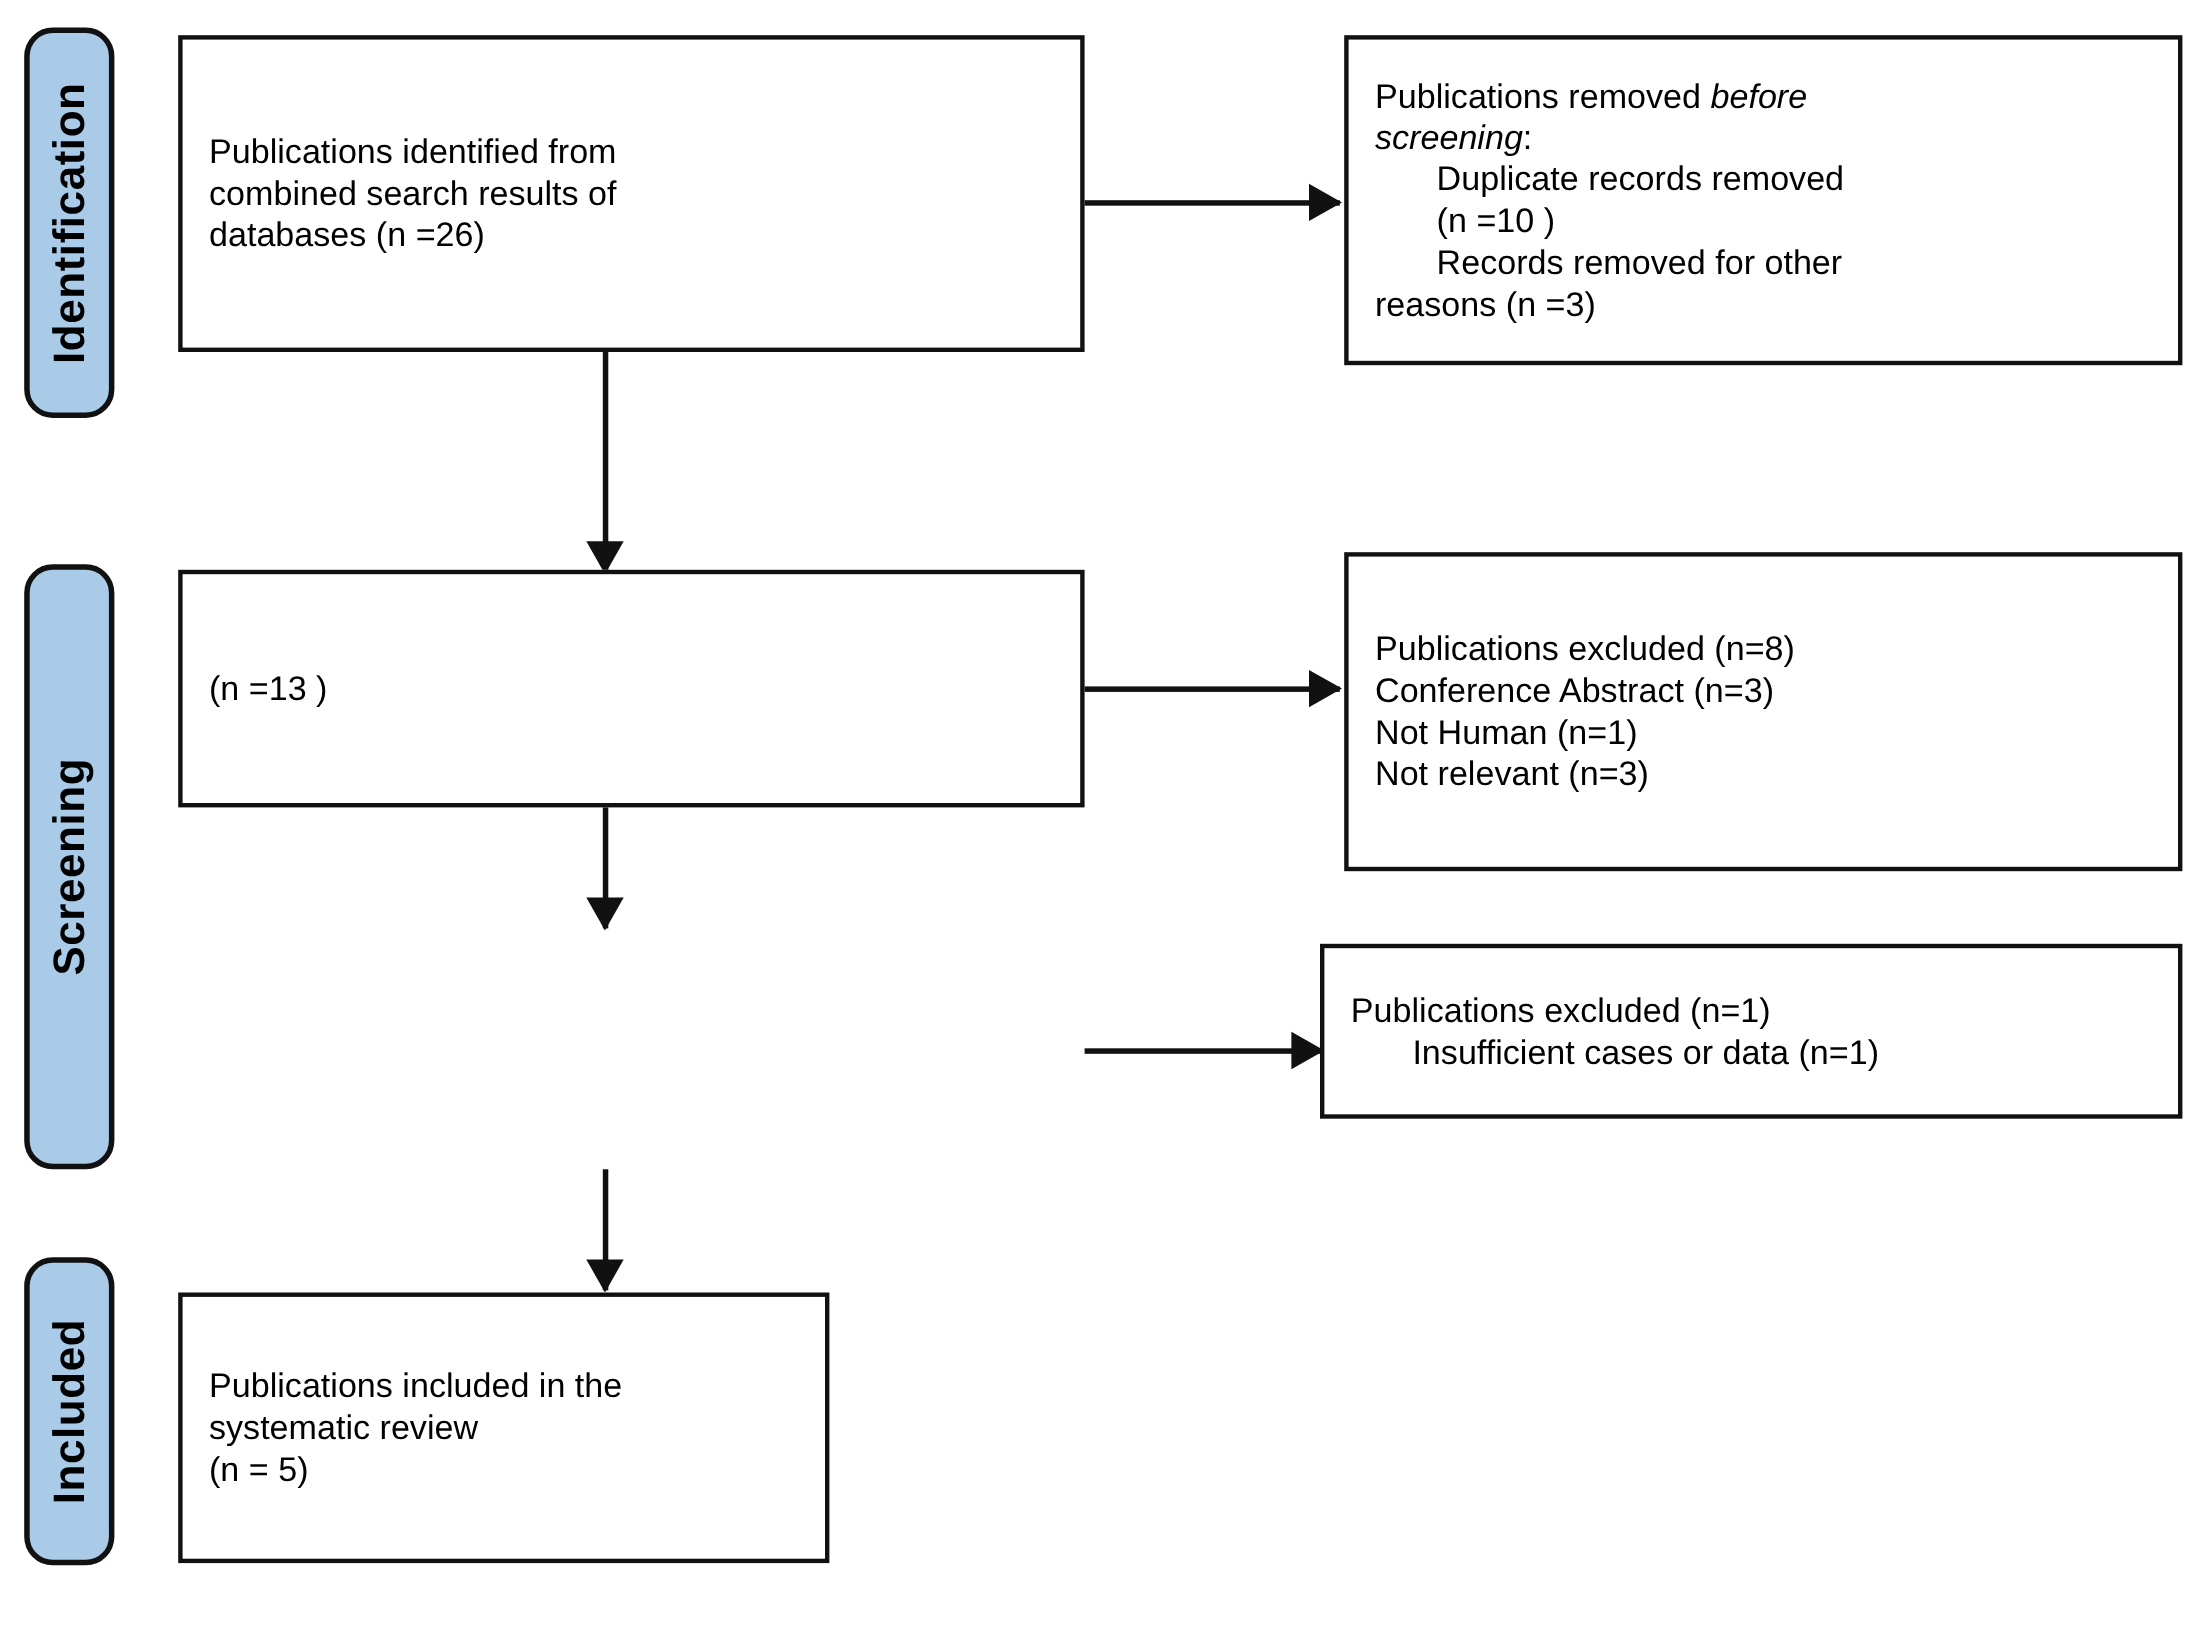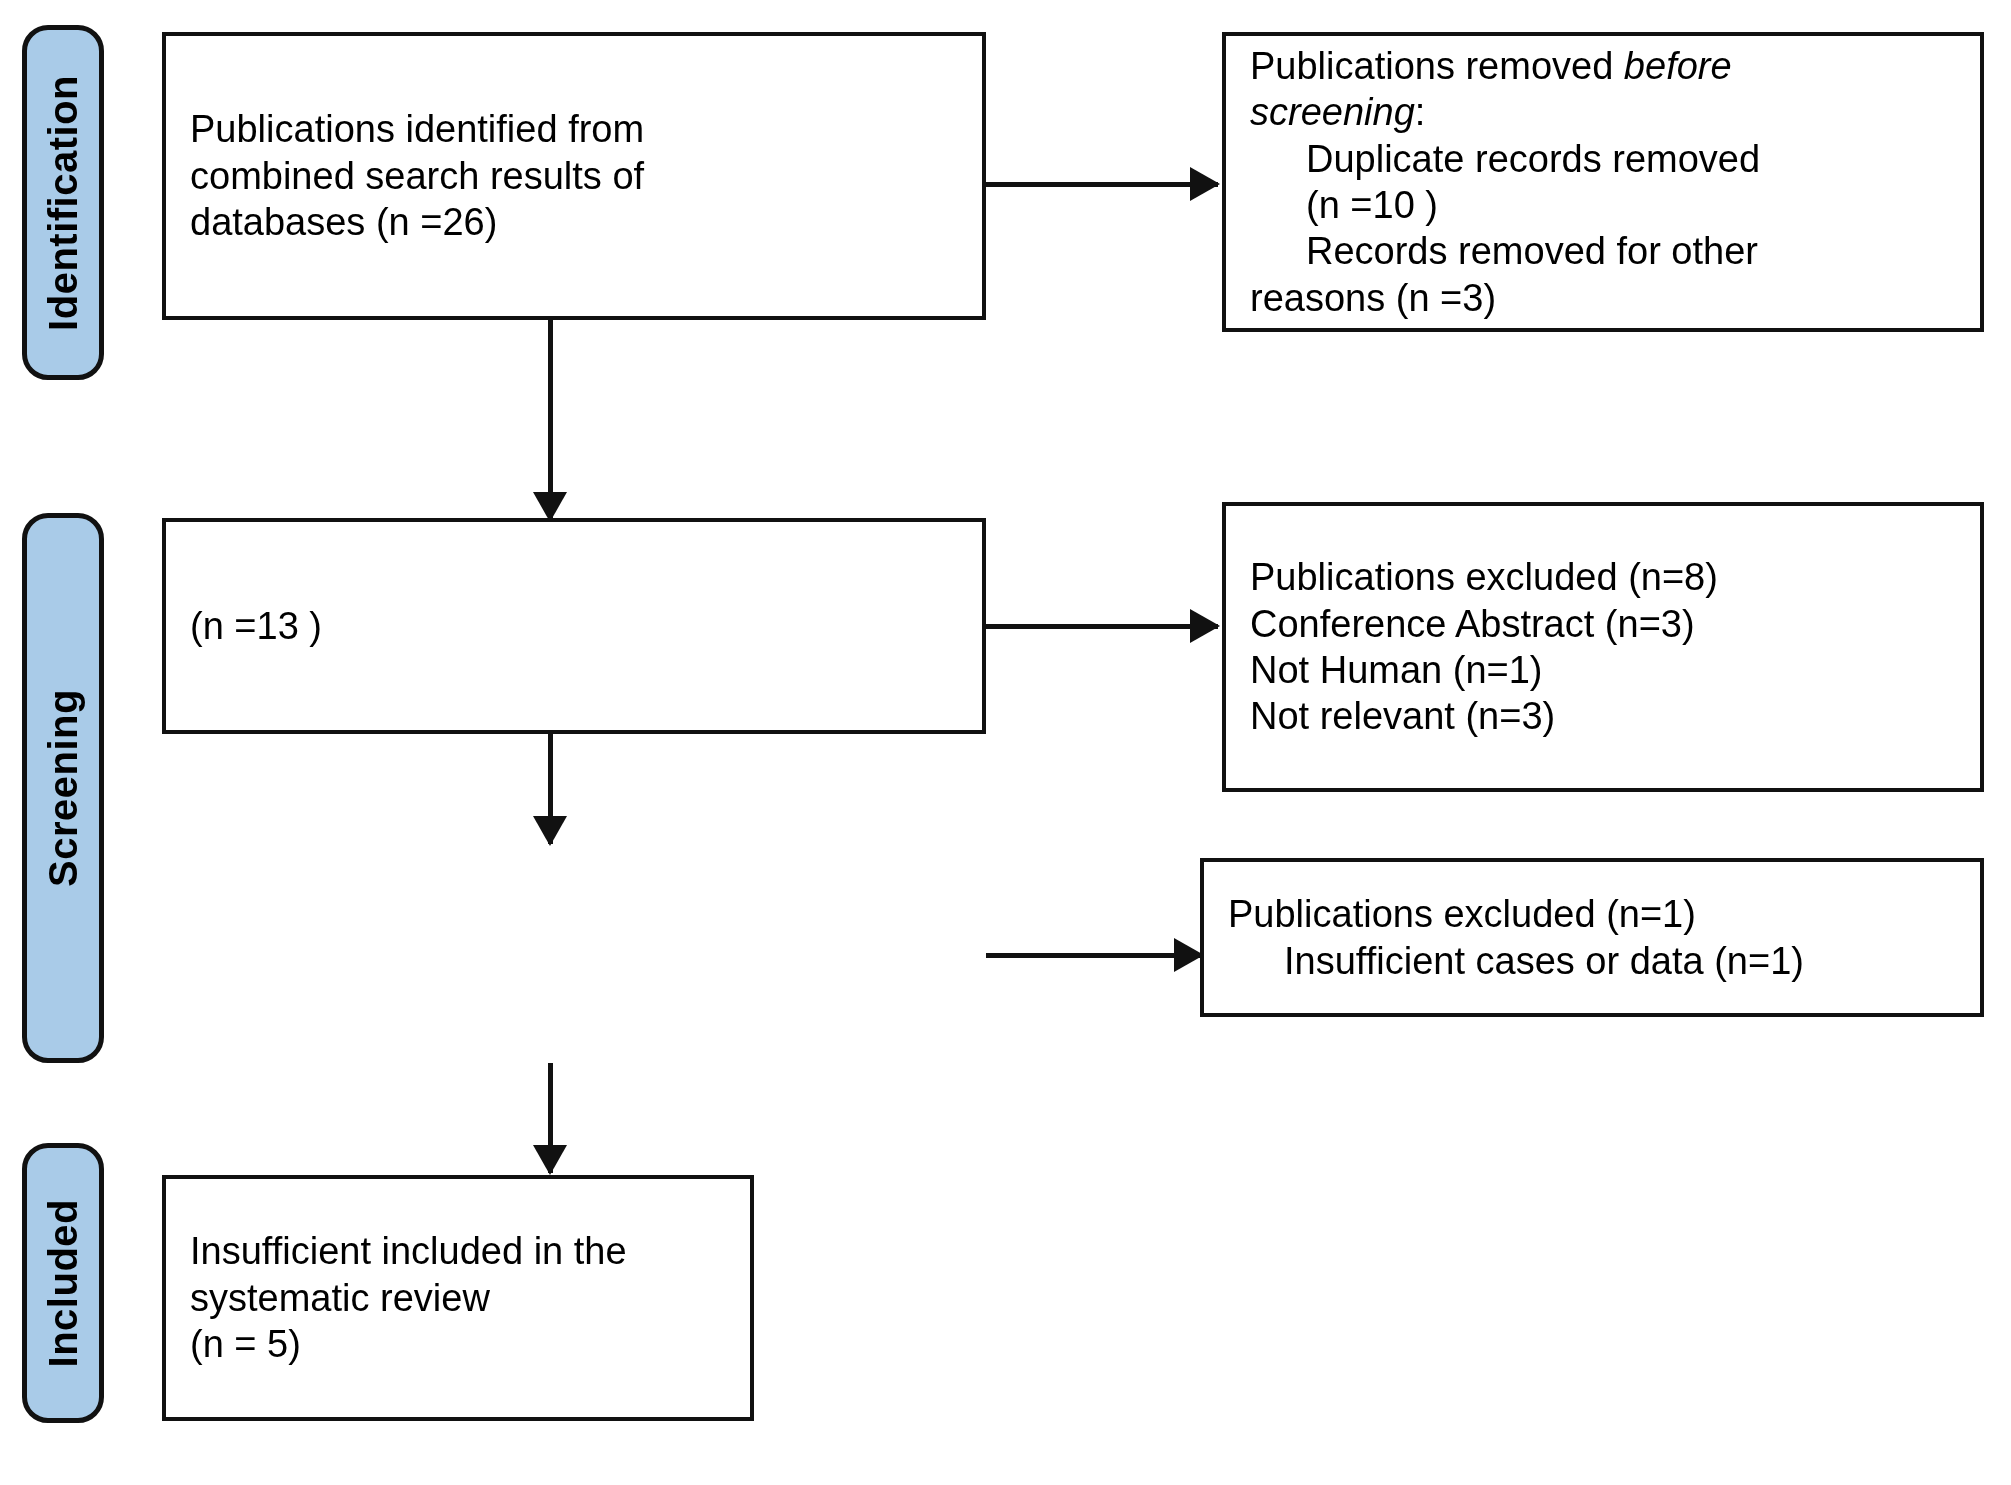--- a/index.html
+++ b/index.html
@@ -55,7 +55,7 @@
     padding: 0 24px;
   }
   .fline {
-    font-size: 38px;
+    font-size: 31px;
     line-height: 1.22;
     white-space: pre-wrap;
     color: #000000;

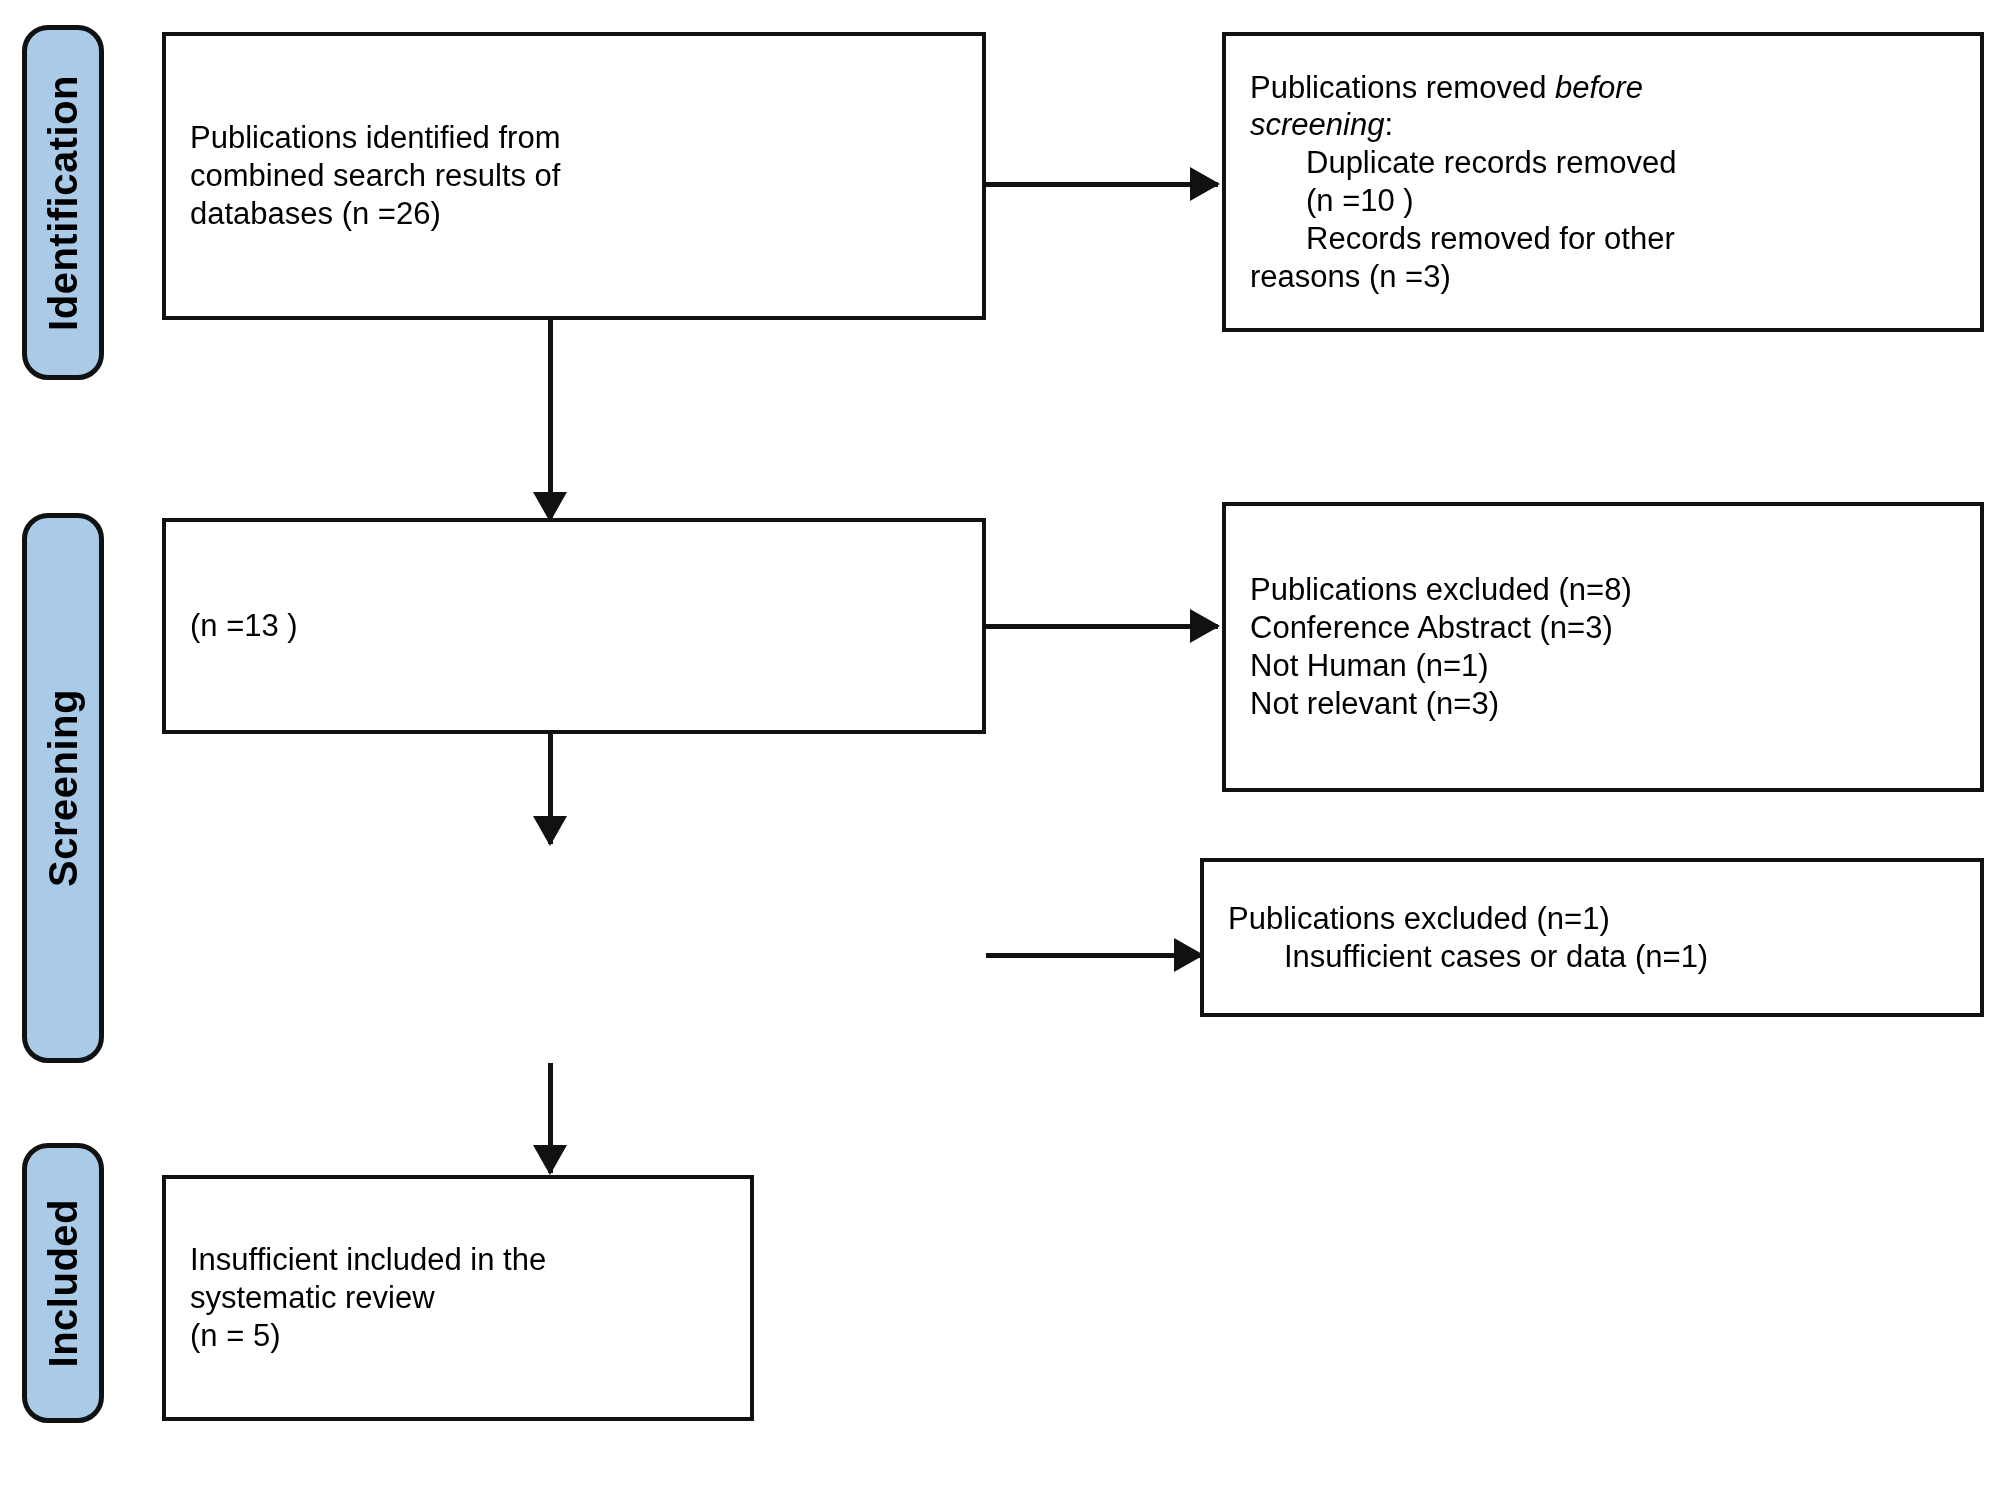--- a/index.html
+++ b/index.html
@@ -191,7 +191,7 @@
 
   <div class="fbox" style="left:162px; top:1175px; width:592px; height:246px;">
     <div class="lines">
-      <div class="fline">Insufficient included in the</div>
+      <div class="fline">Publications included in the</div>
       <div class="fline">systematic review</div>
       <div class="fline">(n = 5)</div>
     </div>

